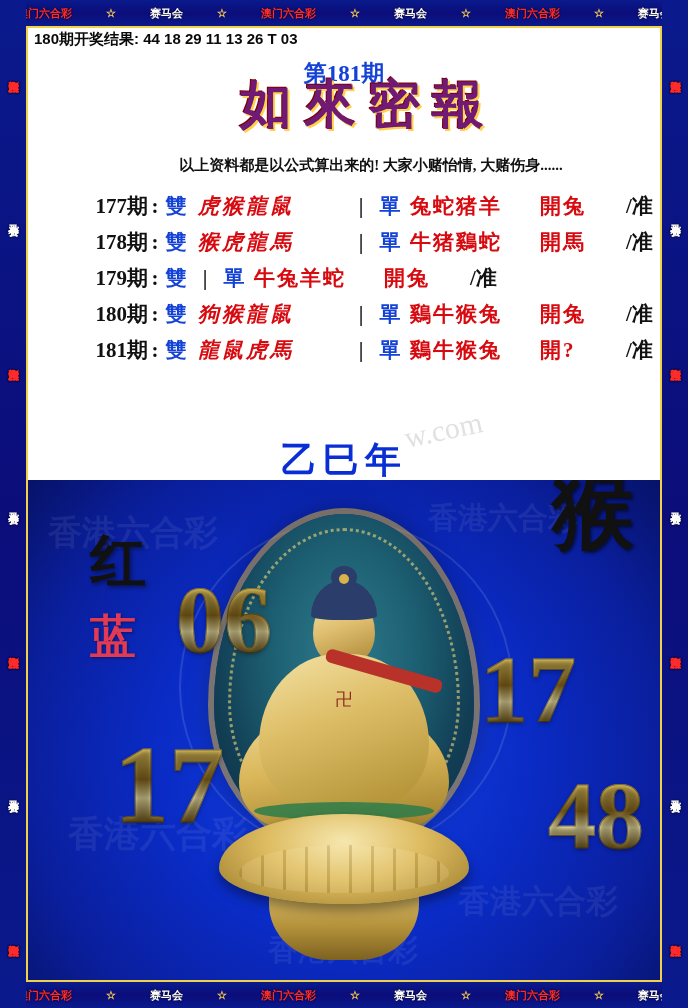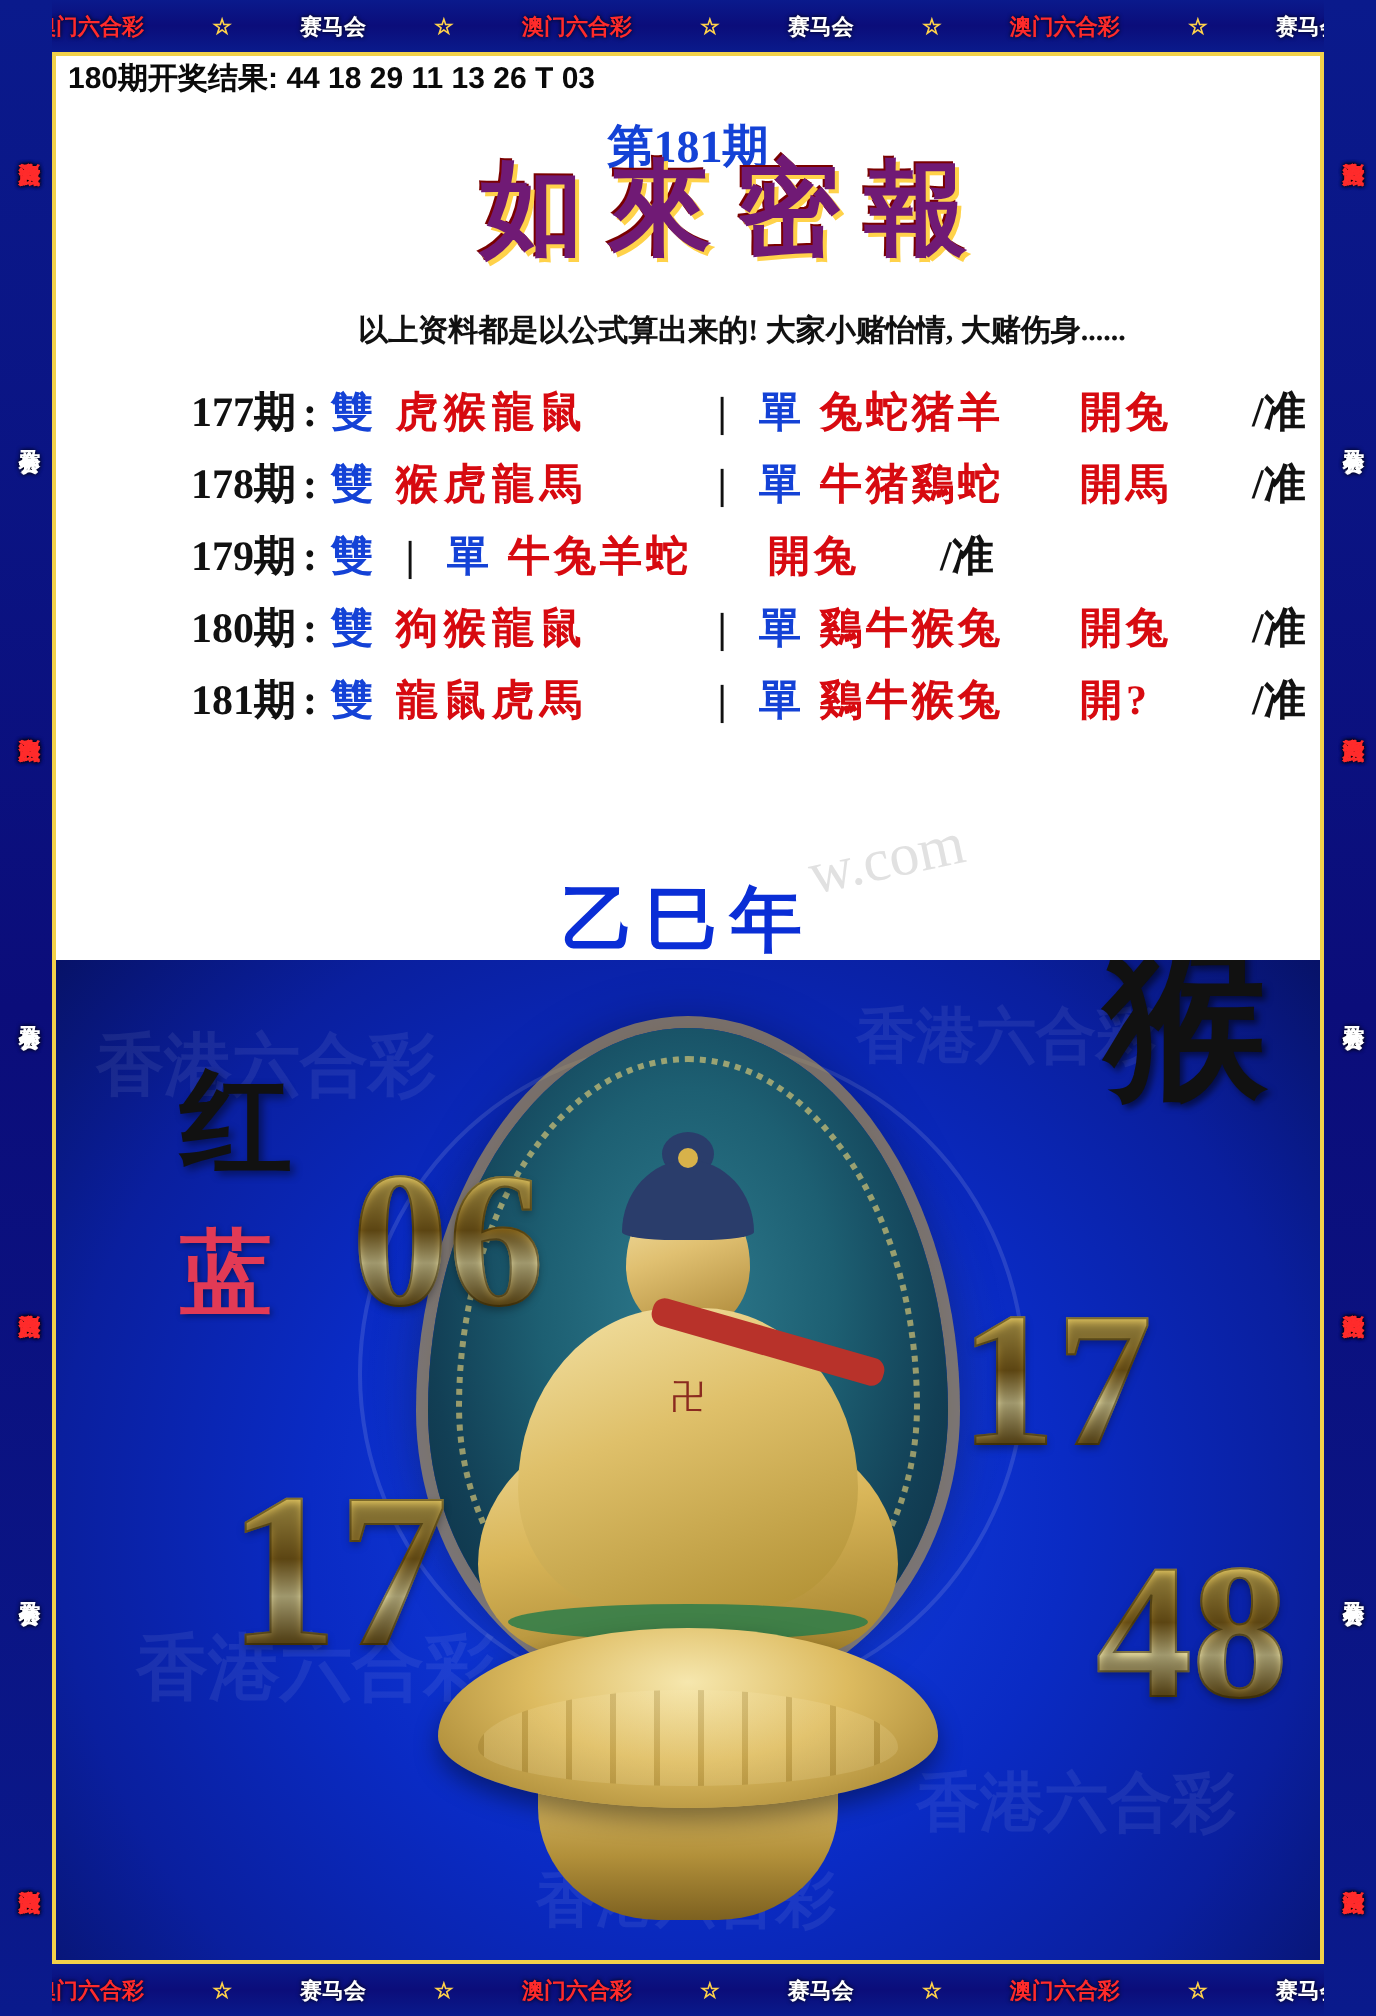--- a/index.html
+++ b/index.html
@@ -93,7 +93,7 @@
   .r-issue{width:120px;text-align:right;padding-right:2px;color:#111;}
   .r-colon{width:10px;text-align:center;color:#111;}
   .r-tag{color:#1442d6;width:32px;text-align:center;}
-  .r-animals{width:150px;padding-left:6px;letter-spacing:3px;}
+  .r-animals{width:150px;padding-left:6px;letter-spacing:3px;font-style:italic;}
   .r-bar{width:26px;text-align:center;color:#111;font-weight:bold;}
   .r-tag2{color:#1442d6;width:32px;text-align:center;}
   .r-animals2{width:130px;padding-left:4px;letter-spacing:2px;}

